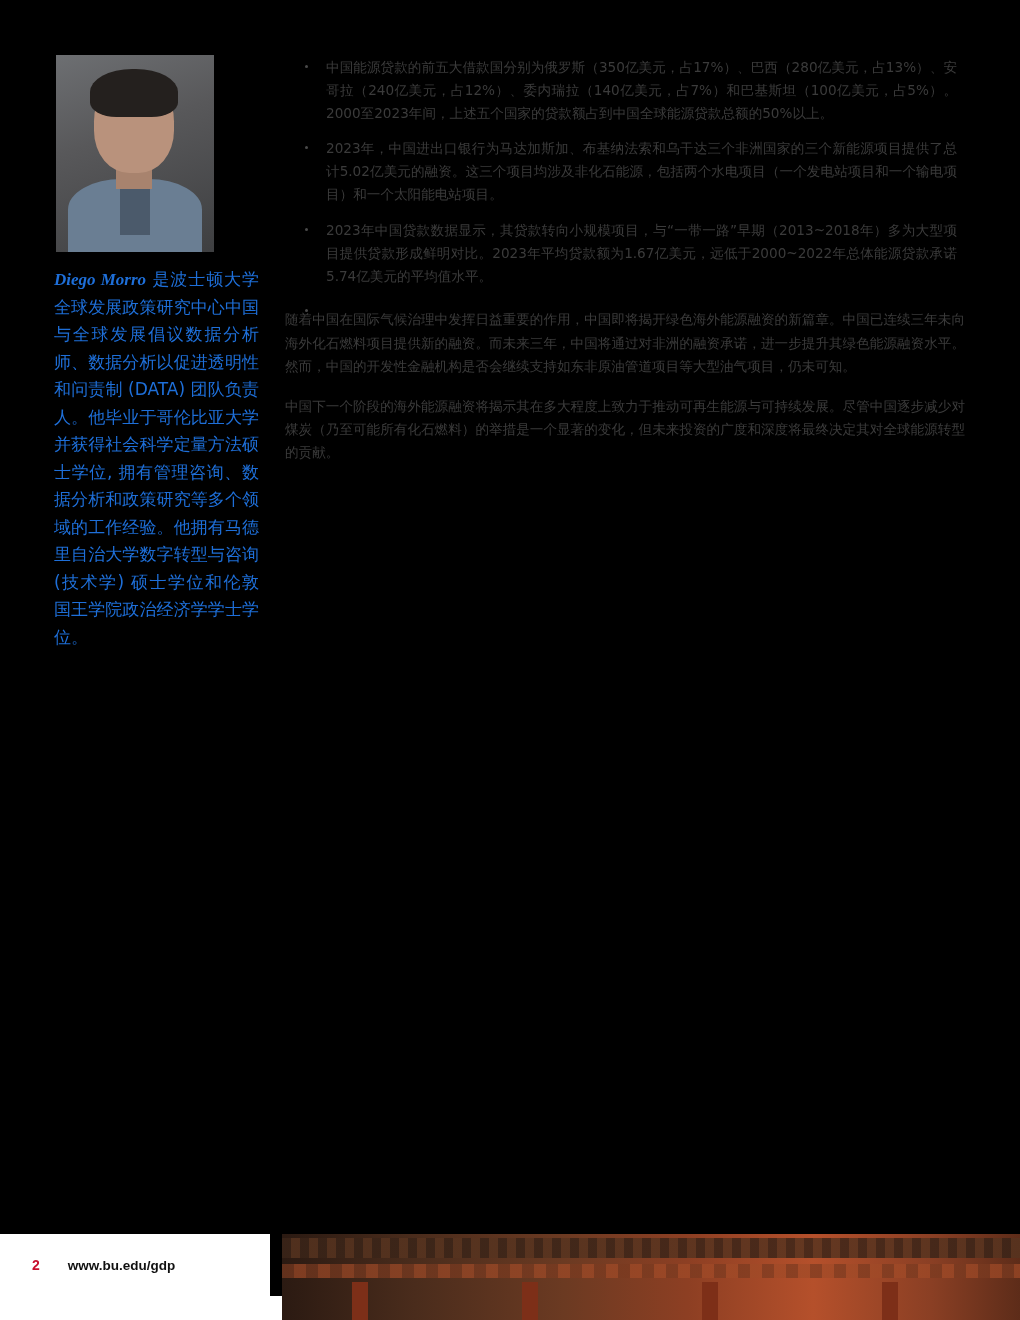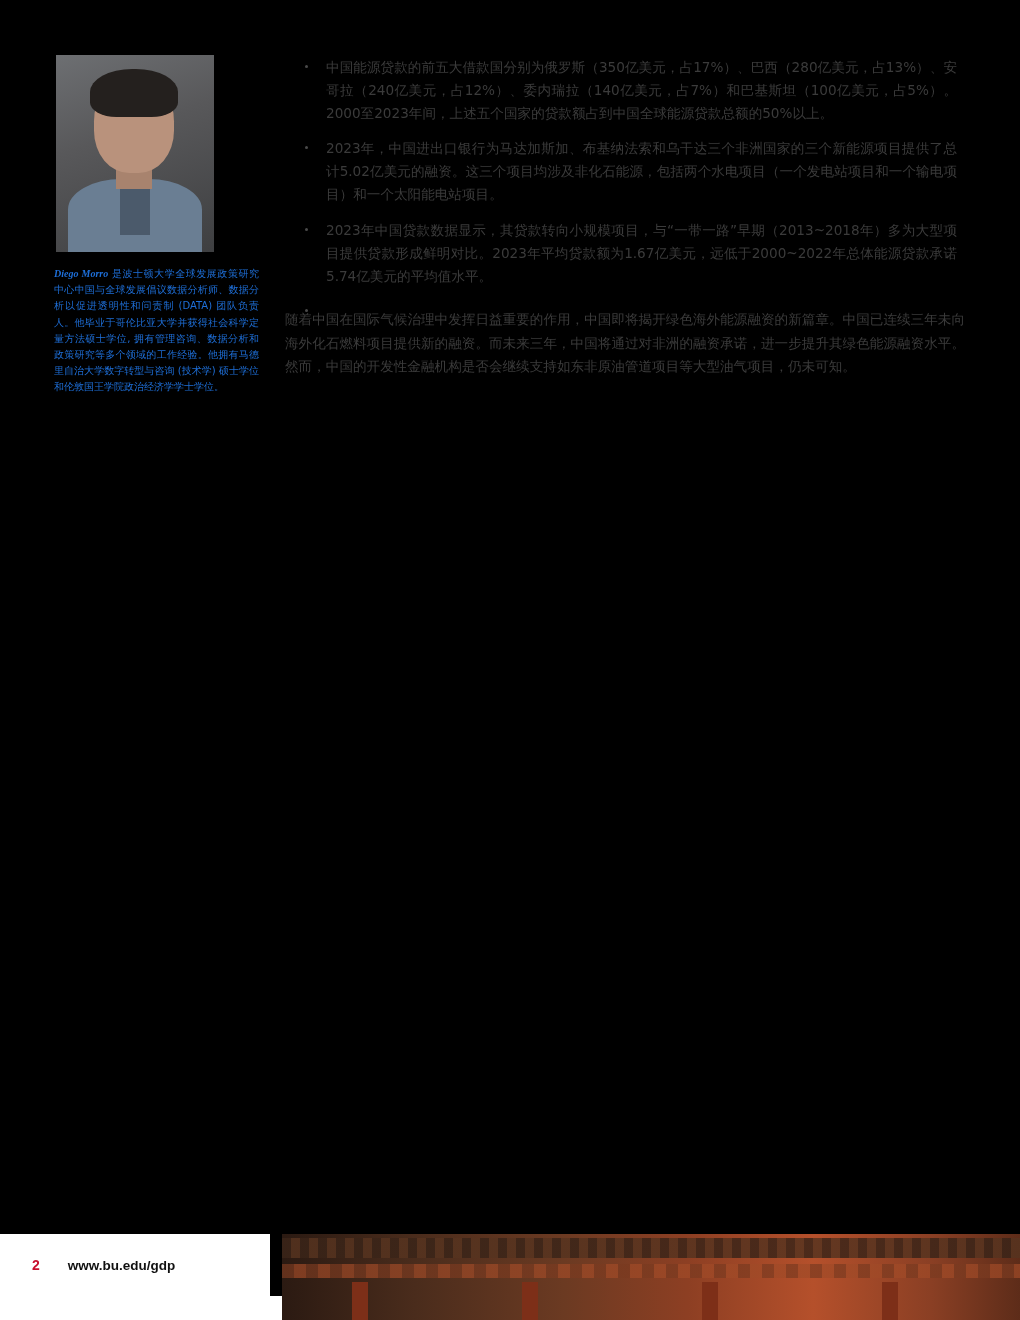--- a/index.html
+++ b/index.html
@@ -87,7 +87,7 @@
   .author-bio {
     margin-top: 14px;
     color: #1e6fd9;
-    font-size: 10px;
+    font-size: 17px;
     line-height: 1.62;
     text-align: justify;
     font-family: "DejaVu Sans", sans-serif;

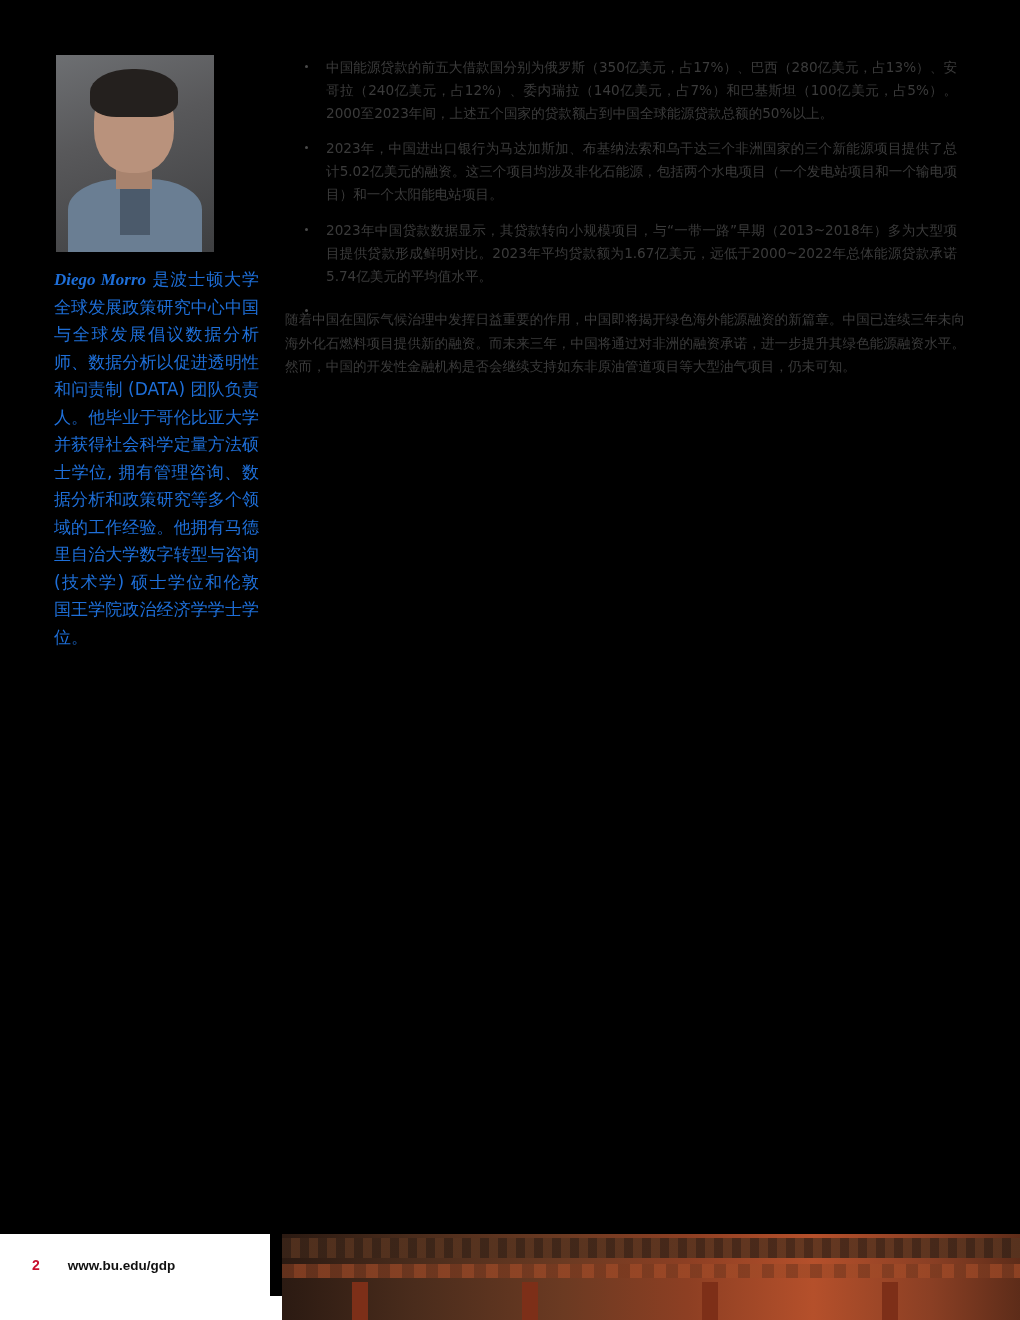--- a/index.html
+++ b/index.html
@@ -251,6 +251,7 @@
     </ul>
     <div class="para-spacer"></div>
     <p class="para">随着中国在国际气候治理中发挥日益重要的作用，中国即将揭开绿色海外能源融资的新篇章。中国已连续三年未向海外化石燃料项目提供新的融资。而未来三年，中国将通过对非洲的融资承诺，进一步提升其绿色能源融资水平。然而，中国的开发性金融机构是否会继续支持如东非原油管道项目等大型油气项目，仍未可知。</p>
+    <p class="para">中国下一个阶段的海外能源融资将揭示其在多大程度上致力于推动可再生能源与可持续发展。尽管中国逐步减少对煤炭（乃至可能所有化石燃料）的举措是一个显著的变化，但未来投资的广度和深度将最终决定其对全球能源转型的贡献。</p>
   </div>
 
   <div class="footer">

